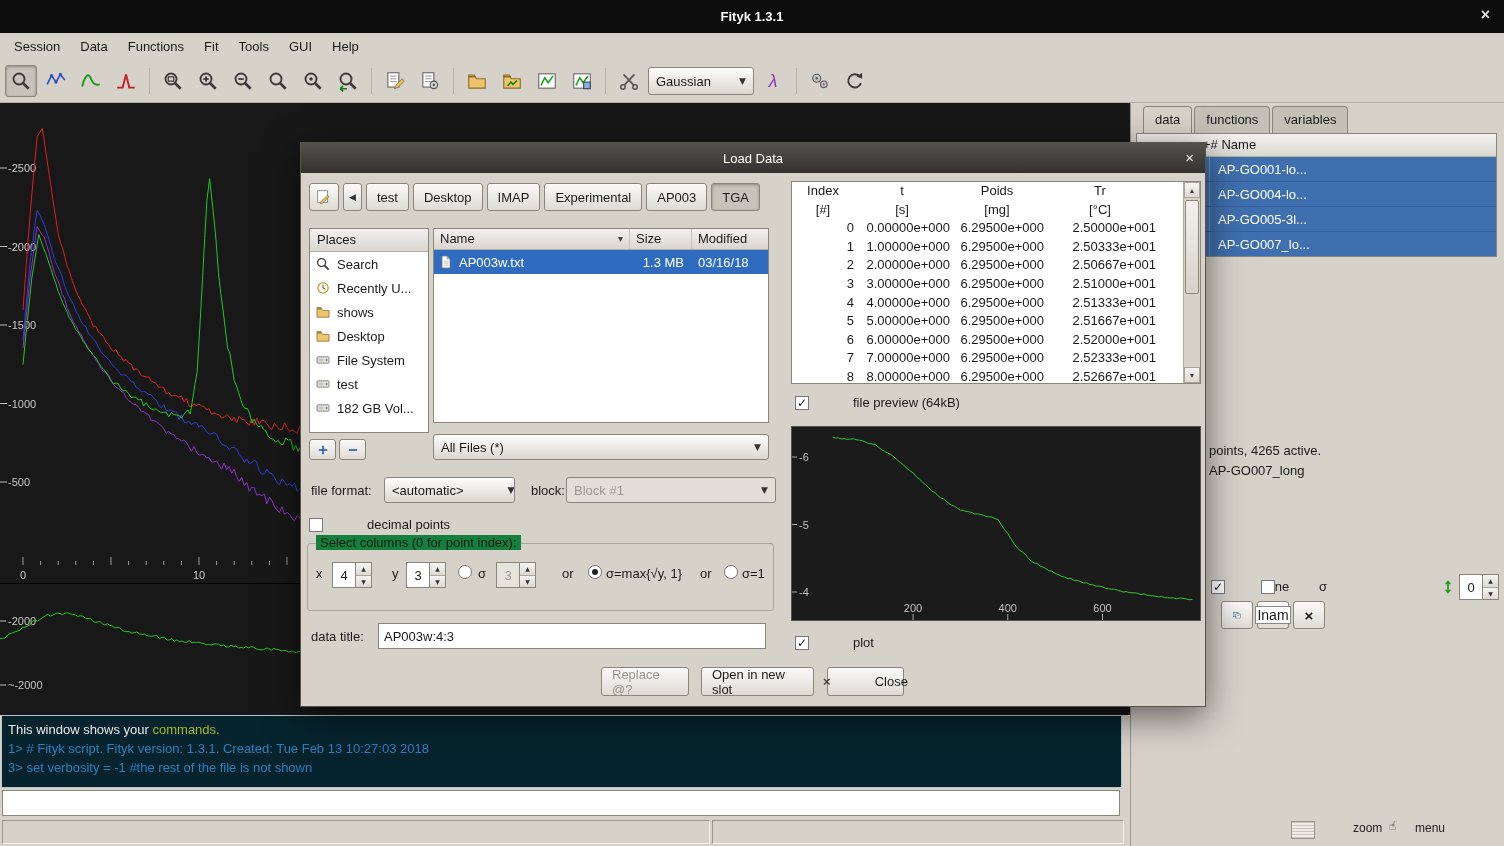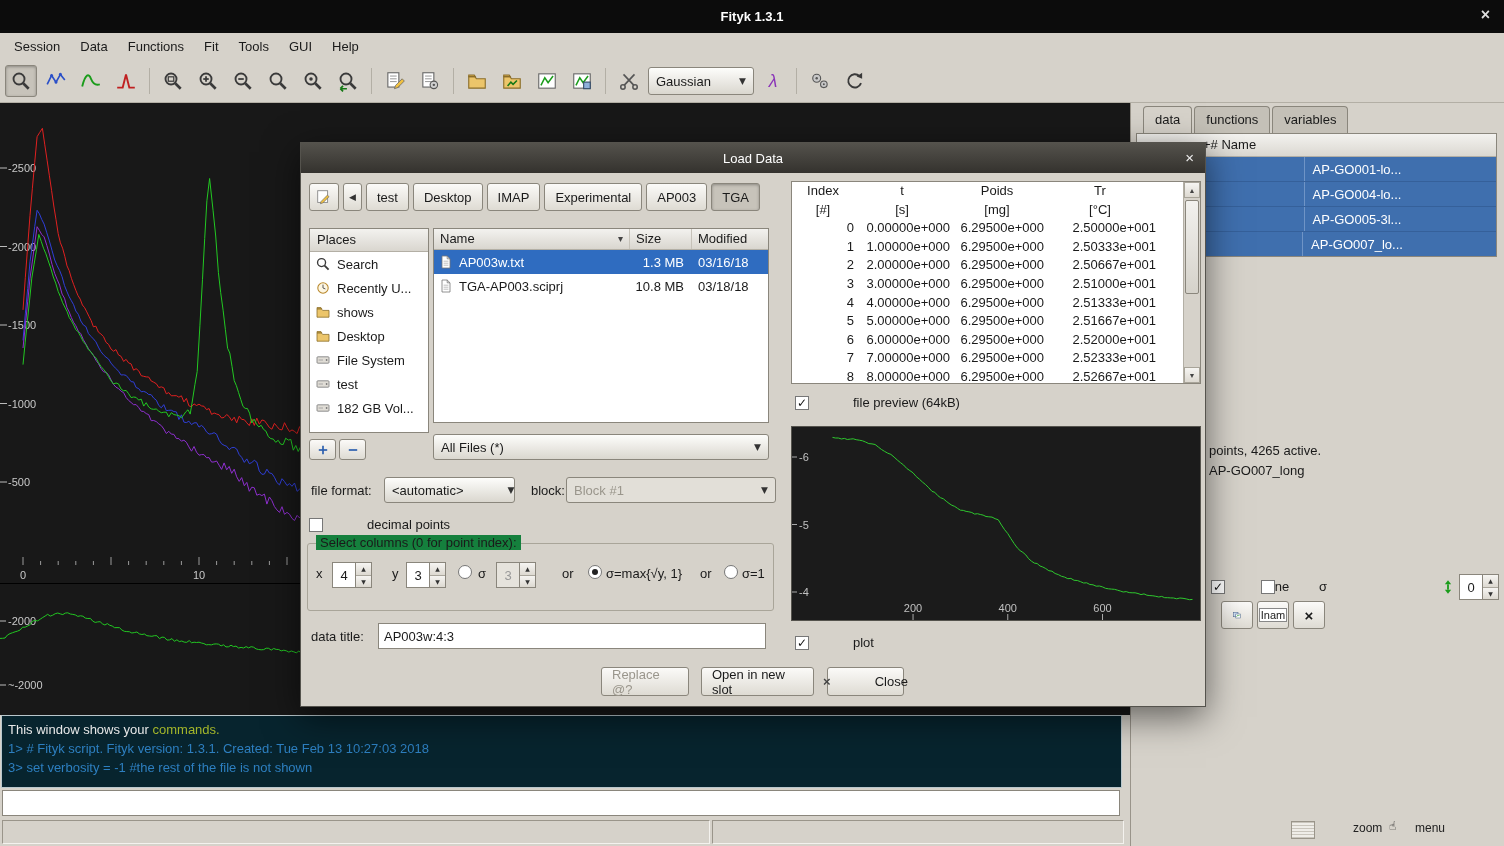--- a/index.html
+++ b/index.html
@@ -40,7 +40,7 @@
   .tab.active{background:#d6d2ca;position:relative;z-index:2;}
   .dlist{position:absolute;left:5px;top:30px;right:7px;height:122px;background:#fff;border:1px solid #8a867c;overflow:hidden;}
   .dlist-h{height:22px;line-height:22px;background:linear-gradient(#f3f2ef,#dbd8d1);border-bottom:1px solid #b3afa5;padding-left:66px;}
-  .drow{height:24px;display:flex;align-items:center;background:#3f6fae;color:#fff;border-bottom:1px solid #35609a;justify-content:center;}
+  .drow{height:24px;display:flex;align-items:center;background:#3f6fae;color:#fff;border-bottom:1px solid #35609a;}
   .drow-num{width:72px;align-self:stretch;border-right:1px solid #6f94c6;}
   .drow-name{padding-left:8px;}
   .sbinfo{position:absolute;left:0;right:4px;padding-left:78px;}

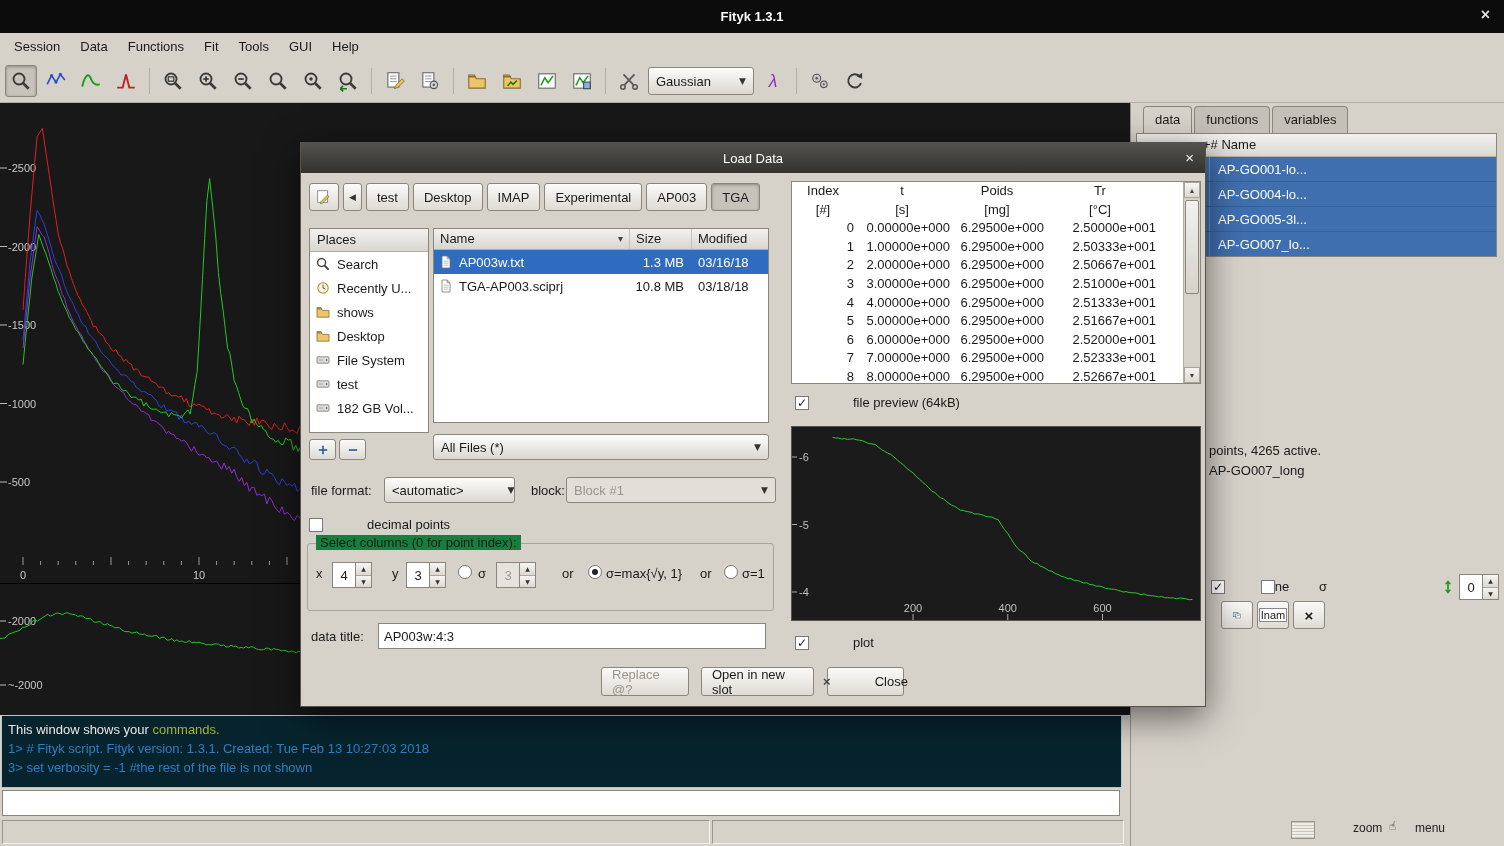--- a/index.html
+++ b/index.html
@@ -680,22 +680,6 @@
             <span class="fc-size">1.3 MB</span>
             <span class="fc-mod">03/16/18</span>
           </div>
-          <div class="frow">
-            <span class="fc-name">
-              <span class="icn ">
-                <svg viewBox="0 0 20 20">
-                  <path d="M5 2.5 h6.5 l3.5 3.5 v11.5 h-10 z" fill="#fff" stroke="#777"></path>
-                  <path d="M11.5 2.5 v3.5 h3.5" fill="none" stroke="#777"></path>
-                  <line x1="7" y1="9" x2="13" y2="9" stroke="#b0b0b0"></line>
-                  <line x1="7" y1="11.5" x2="13" y2="11.5" stroke="#b0b0b0"></line>
-                  <line x1="7" y1="14" x2="13" y2="14" stroke="#b0b0b0"></line>
-                </svg>
-              </span>
-              <span>TGA-AP003.sciprj</span>
-            </span>
-            <span class="fc-size">10.8 MB</span>
-            <span class="fc-mod">03/18/18</span>
-          </div>
         </div>
     </div>
 

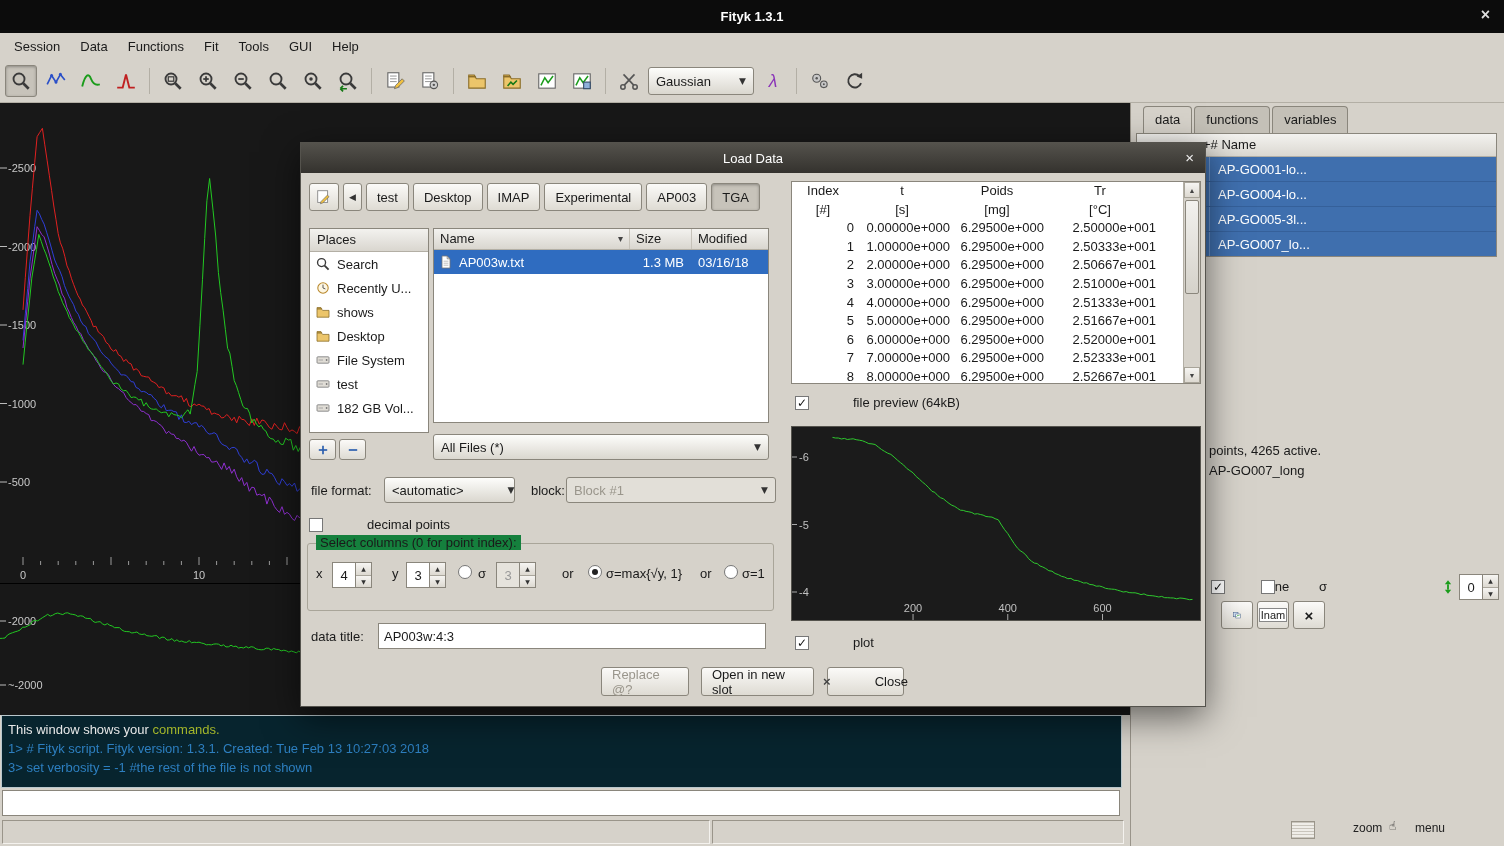--- a/index.html
+++ b/index.html
@@ -135,7 +135,7 @@
   .sb-track{flex:1;position:relative;}
   .sb-thumb{position:absolute;left:1px;right:1px;top:2px;height:92px;background:linear-gradient(#f2f1ee,#d5d2ca);border:1px solid #8a867c;border-radius:2px;}
   .pplot{position:absolute;left:490px;top:283px;width:408px;height:193px;background:#1b1b1b;border:1px solid #55534d;}
-  .tinytext{font-size:11px;letter-spacing:0;border:1px solid #888;padding:0 1px;background:#fff;}
+  .tinytext{font-size:14px;letter-spacing:0;border:1px solid #888;padding:0 1px;background:#fff;}
   .xchar{font-weight:bold;font-size:15px;}
   svg text{font-family:"Liberation Sans",sans-serif;}
 </style>

